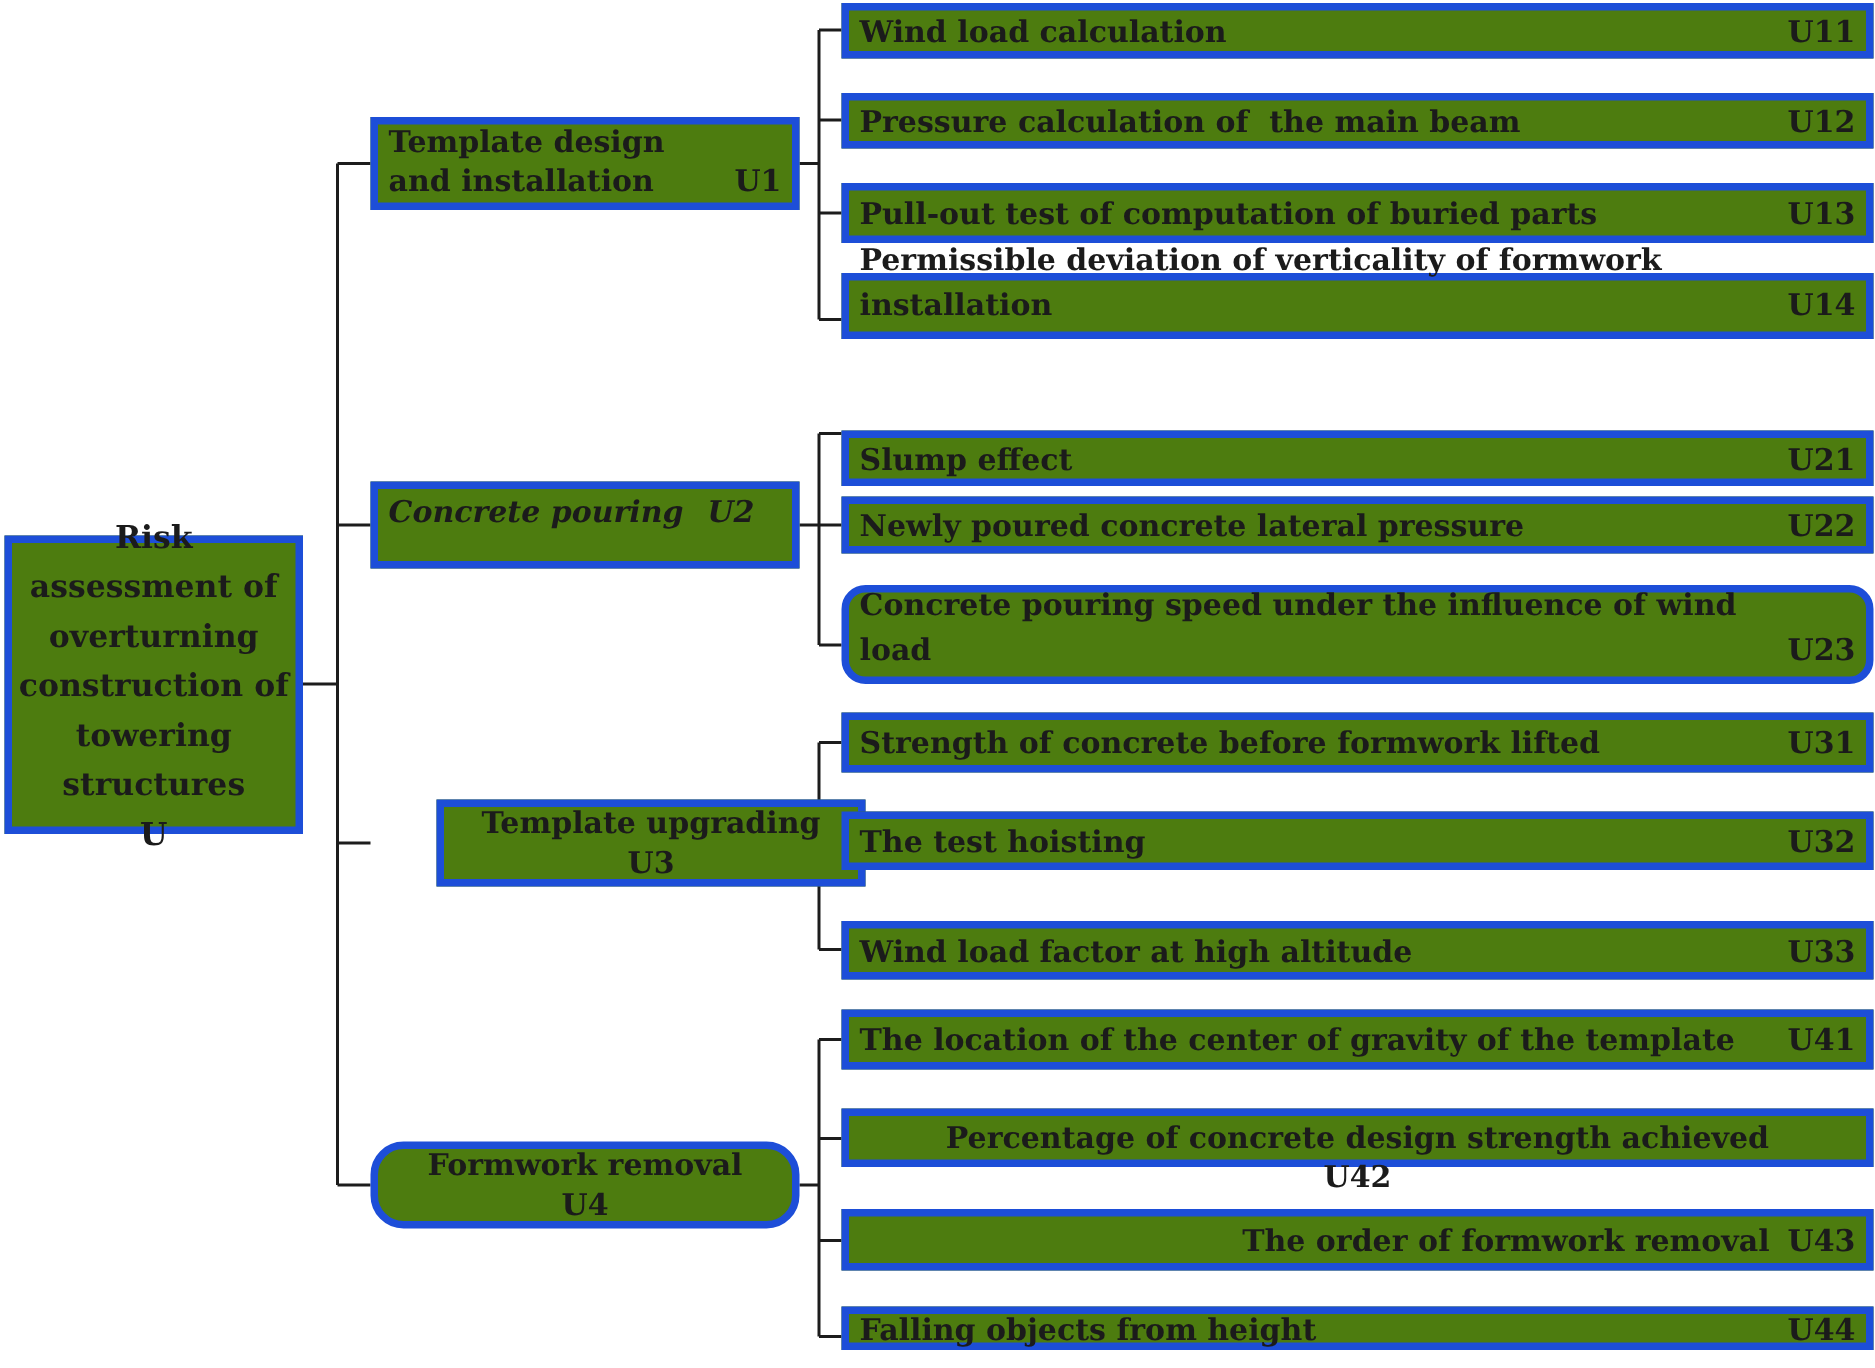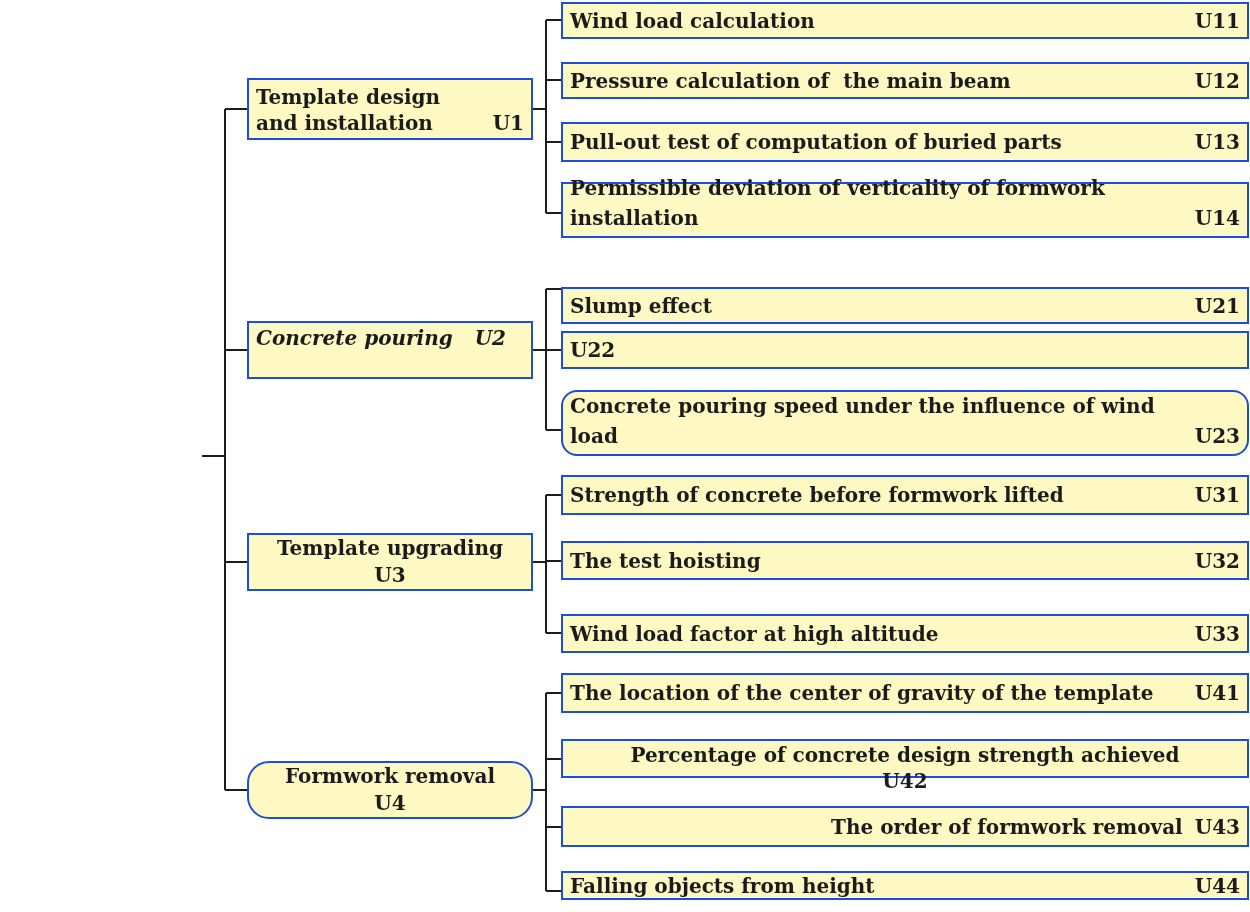--- a/index.html
+++ b/index.html
@@ -26,8 +26,8 @@
   }
   .box {
     position: absolute;
-    background: #fef9c3;
-    border: 2px solid #1d4ed8;
+    background: #4d7c0f;
+    border: 5px solid #1d4ed8;
     box-sizing: border-box;
     font-size: 20px;
     line-height: 1.3;

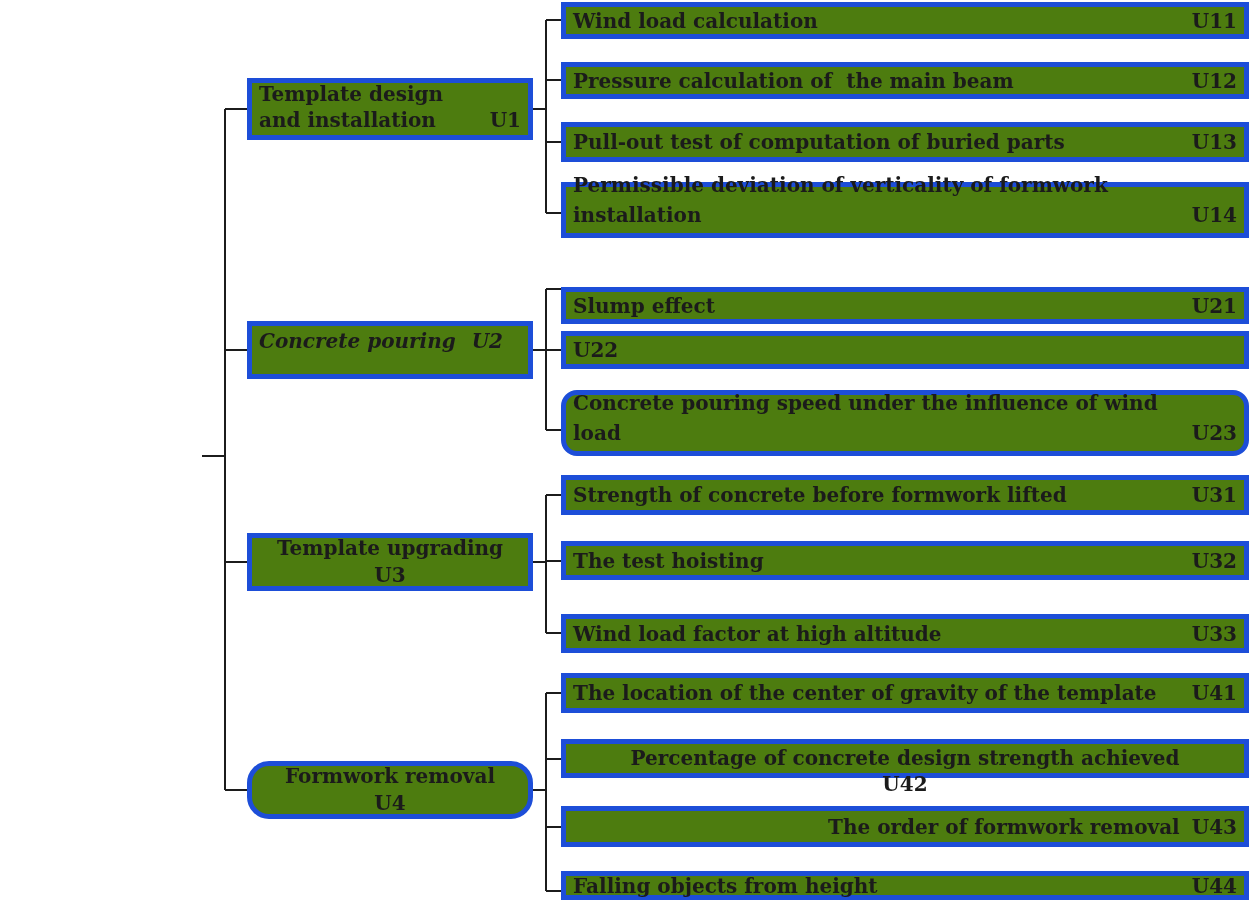--- a/index.html
+++ b/index.html
@@ -138,7 +138,7 @@
     <span class="label">Pull-out test of computation of buried parts</span>
     <span class="code">U13</span>
   </div>
-  <div class="box leaf tall" style="top:182px;height:56px;">
+  <div class="box leaf tall" style="top:182px;height:44px;">
     <span class="label">Permissible deviation of verticality of formwork installation</span>
     <span class="code">U14</span>
   </div>

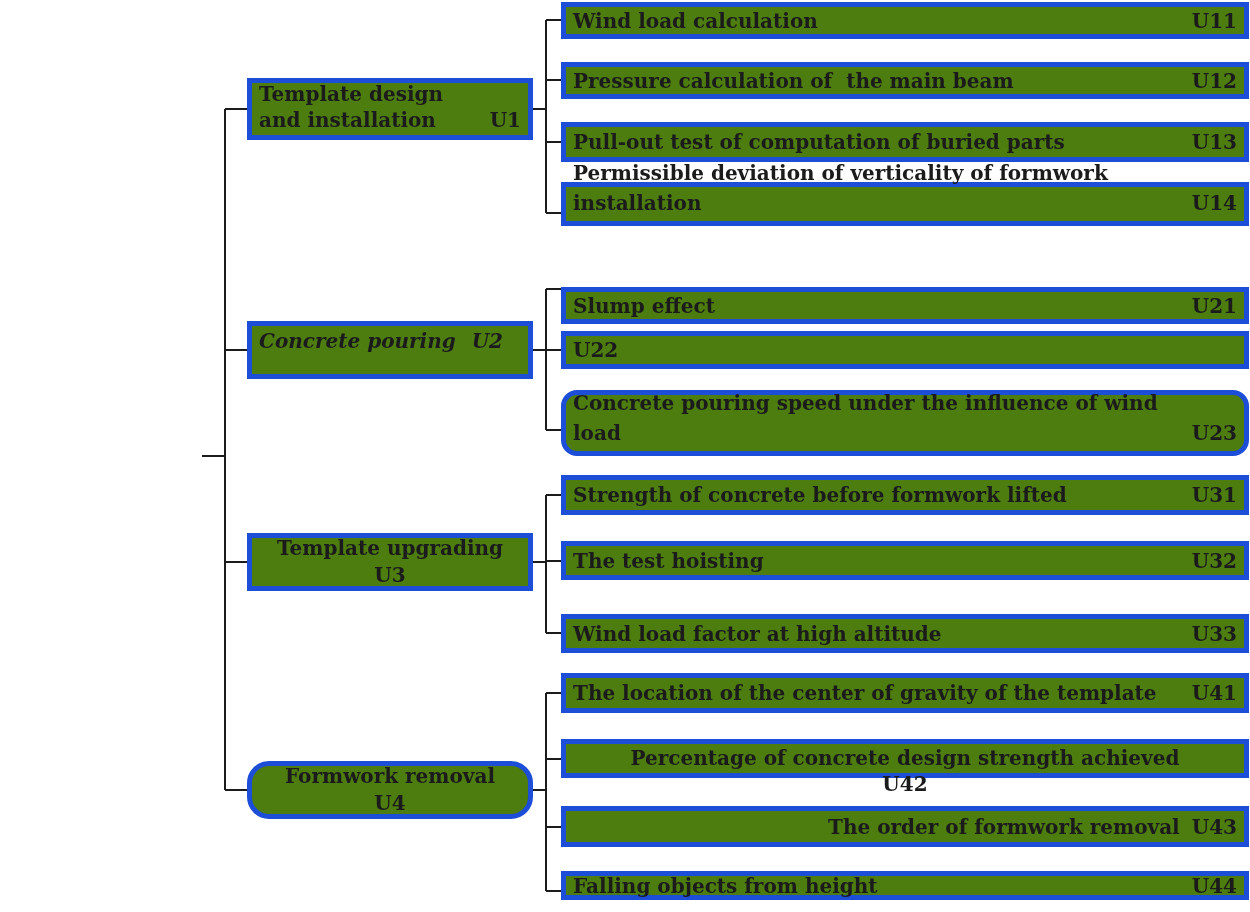--- a/index.html
+++ b/index.html
@@ -105,6 +105,10 @@
     <path d="M533 790 H546 M546 693 V891 M546 693 H561 M546 759 H561 M546 827 H561 M546 891 H561" stroke="#1c1c1c" stroke-width="2" fill="none"></path>
   </svg>
 
+  <div class="box root">
+    <span class="label">Risk assessment of overturning construction of towering structures</span>
+    <span class="code">U</span>
+  </div>
 
   <div class="box branch flex-end" style="top:78px;height:62px;">
     <span class="label">Template design and installation</span>

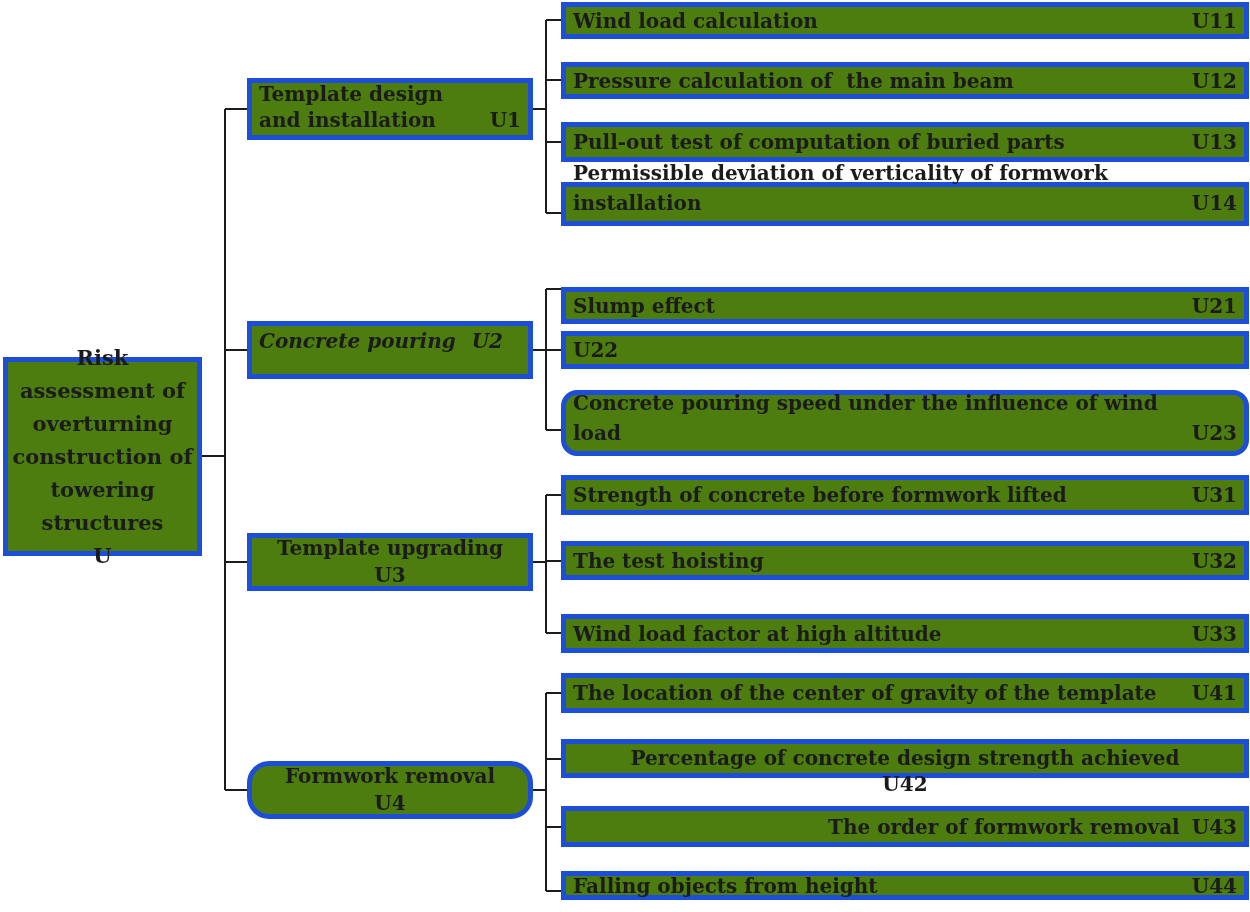--- a/index.html
+++ b/index.html
@@ -152,6 +152,7 @@
     <span class="code">U21</span>
   </div>
   <div class="box leaf" style="top:331px;height:38px;">
+    <span class="label">Newly poured concrete lateral pressure</span>
     <span class="code">U22</span>
   </div>
   <div class="box leaf tall" style="top:390px;height:66px;border-radius:16px;">

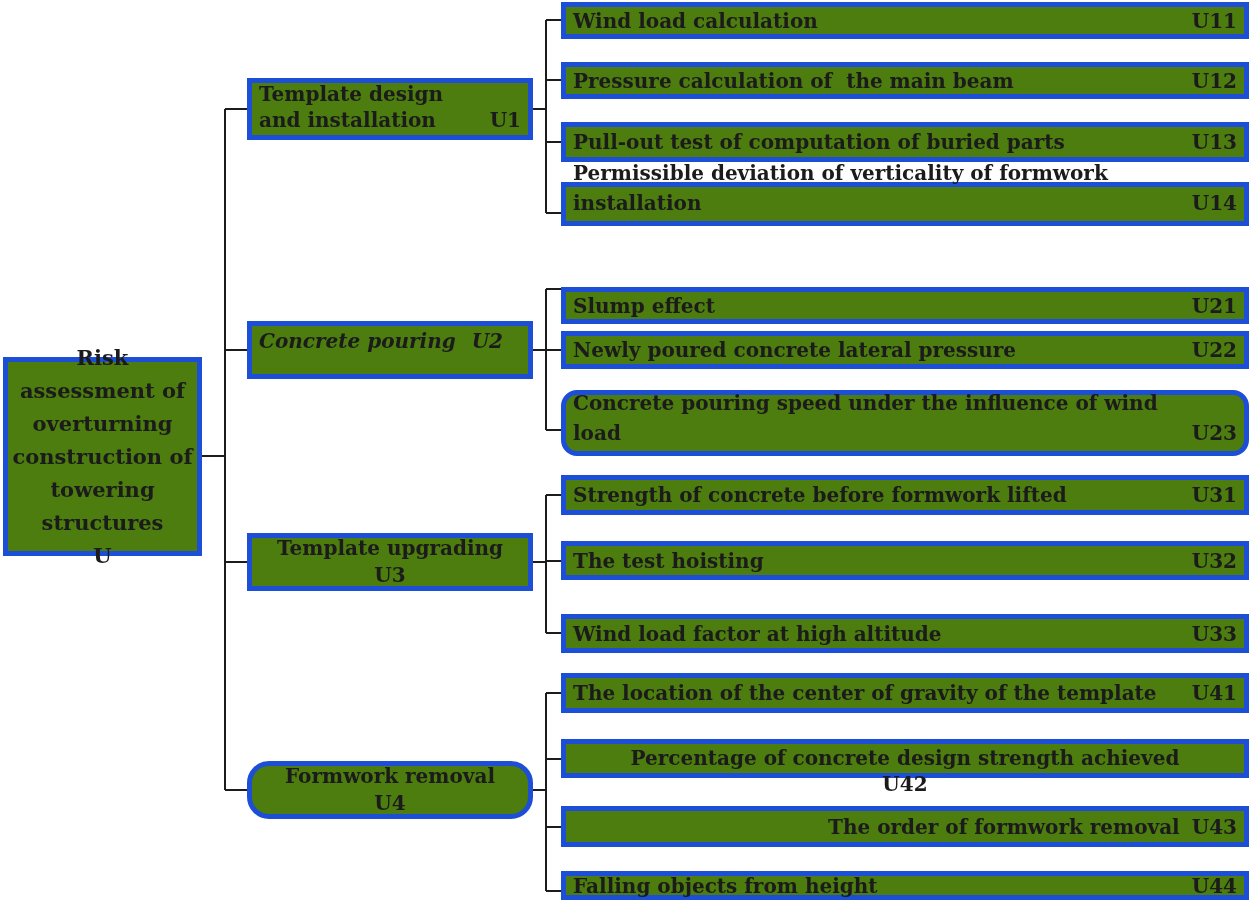--- a/index.html
+++ b/index.html
@@ -120,7 +120,7 @@
     <span class="code">U2</span>
   </div>
 
-  <div class="box branch stacked" style="top:533px;height:58px;">
+  <div class="box branch stacked" style="top:533px;height:58px;margin-left:44px;">
     <span class="label">Template upgrading</span>
     <span class="code">U3</span>
   </div>

